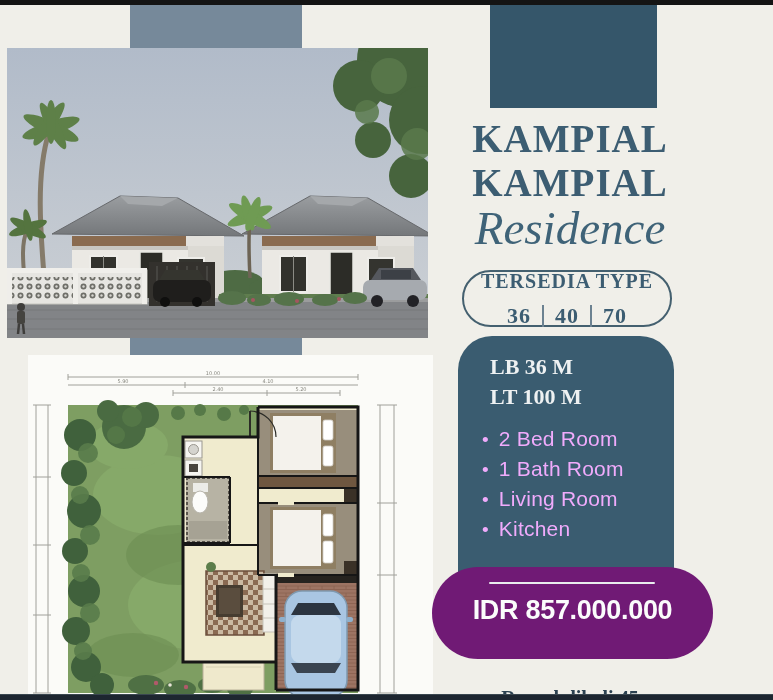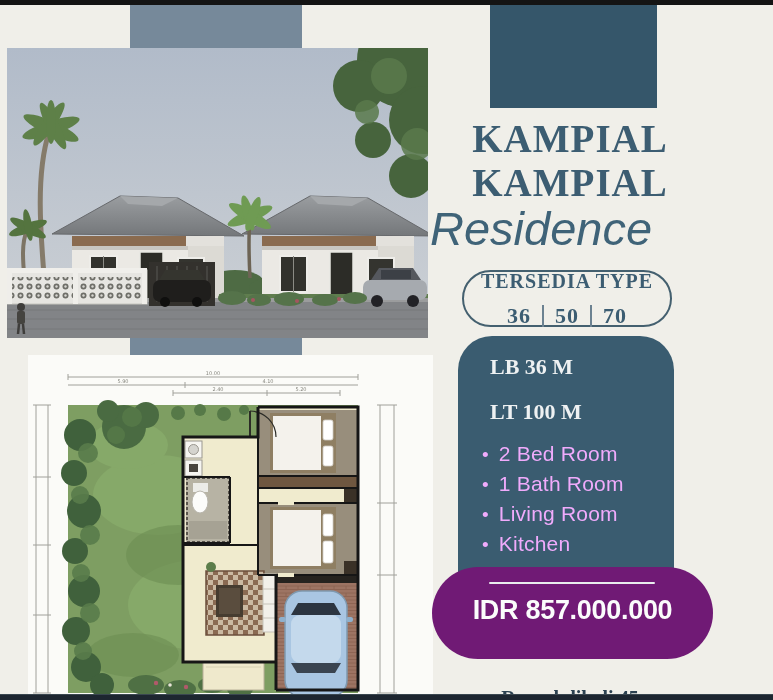--- a/index.html
+++ b/index.html
@@ -23,8 +23,8 @@
   .title1{top:119px;}
   .title2{top:163px;}
   .script{
-    position:absolute;left:430px;top:203px;width:280px;
-    font-family:Liberation Sans, sans-serif;font-style:italic;
+    position:absolute;left:430px;top:203px;width:280px;text-align:center;
+    font-family:Liberation Serif, serif;font-style:italic;
     font-size:47px;color:#3f6378;line-height:1.1;font-weight:400;
   }
   .type-box{

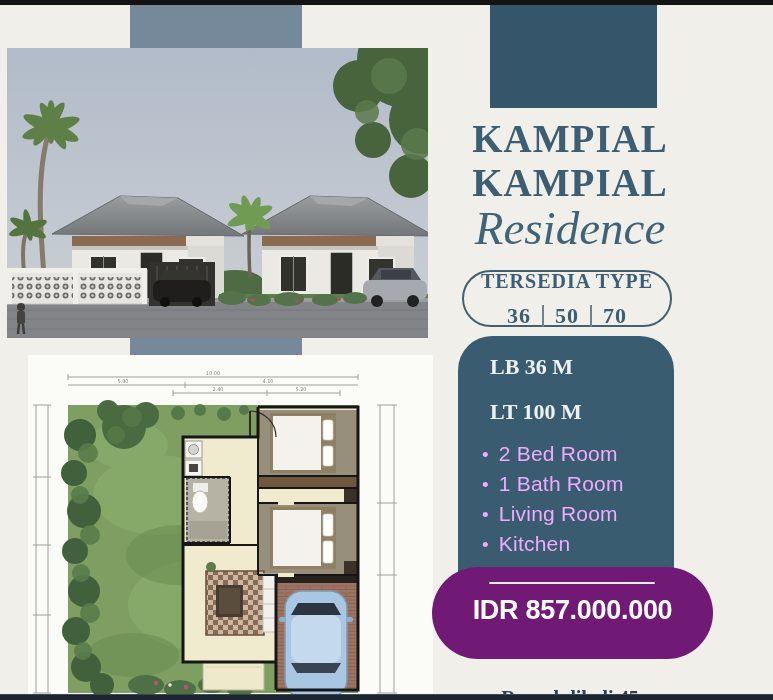--- a/index.html
+++ b/index.html
@@ -418,7 +418,7 @@
     <div class="type-label">TERSEDIA TYPE</div>
     <div class="type-nums">
       <span>36</span>
-        <span>50</span>
+        <span>40</span>
         <span>70</span>
     </div>
   </div>

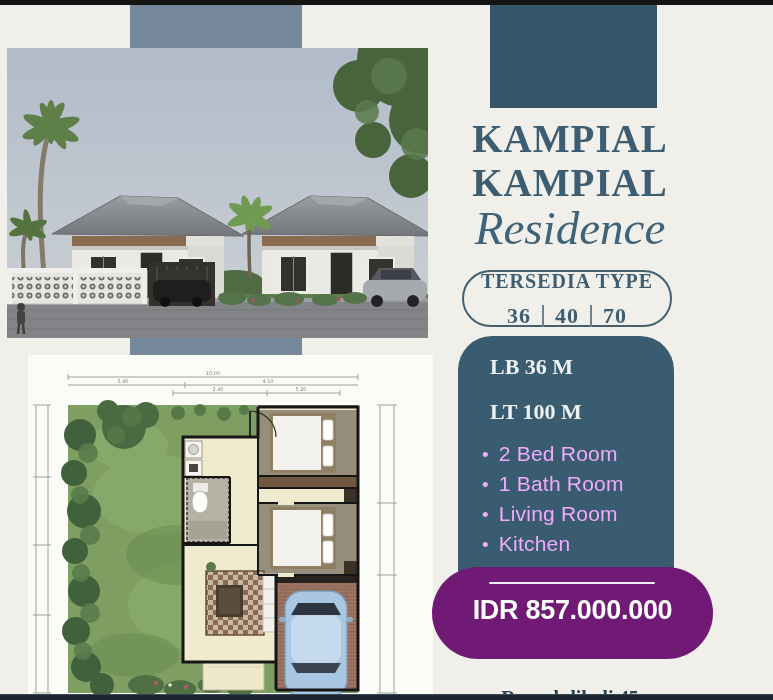--- a/index.html
+++ b/index.html
@@ -47,7 +47,7 @@
     font-size:22px;margin-left:32px;line-height:1;
   }
   .lb{margin-top:20px;}
-  .lt{margin-top:23px;}
+  .lt{margin-top:8px;}
   .features{list-style:none;margin:16px 0 0 0;padding:0 0 0 24px;}
   .features li{
     font-size:21px;line-height:29px;color:#f0abfc;letter-spacing:.2px;

